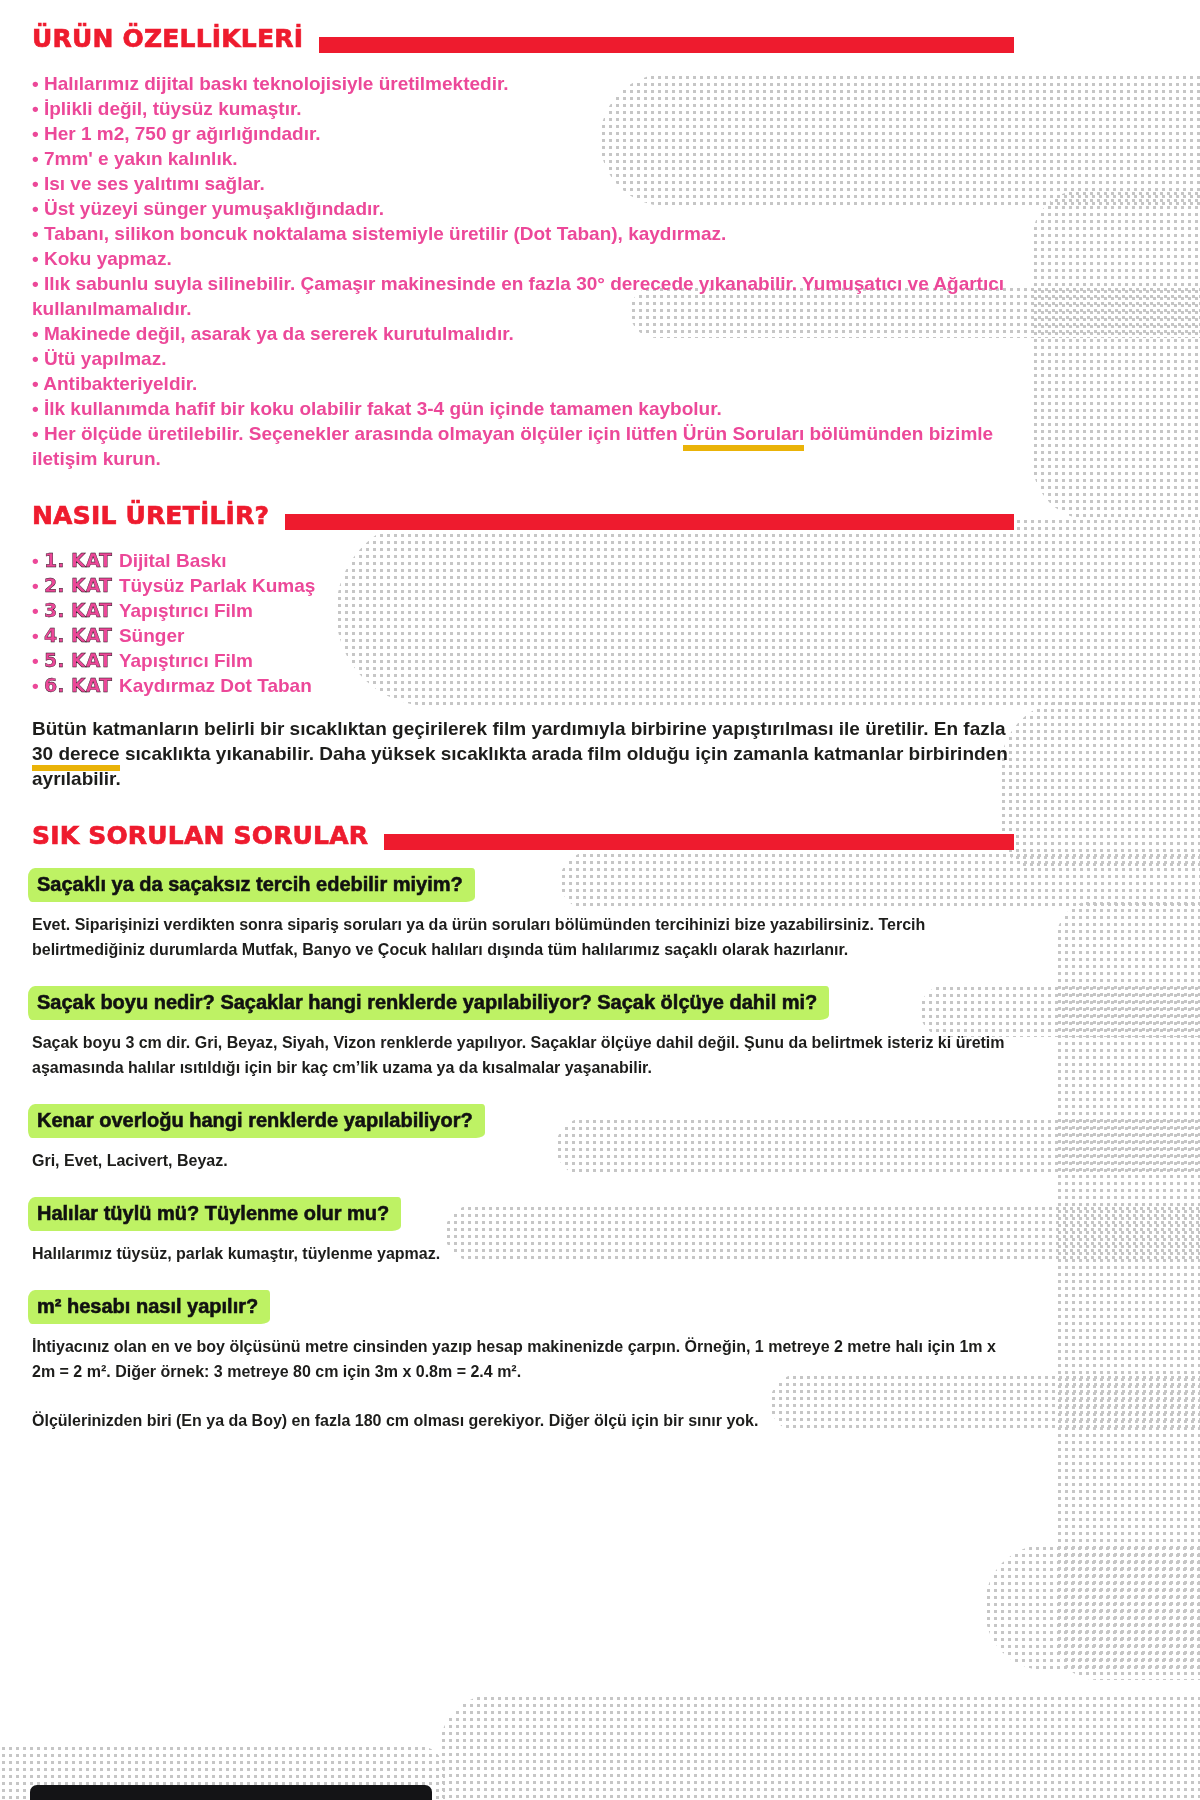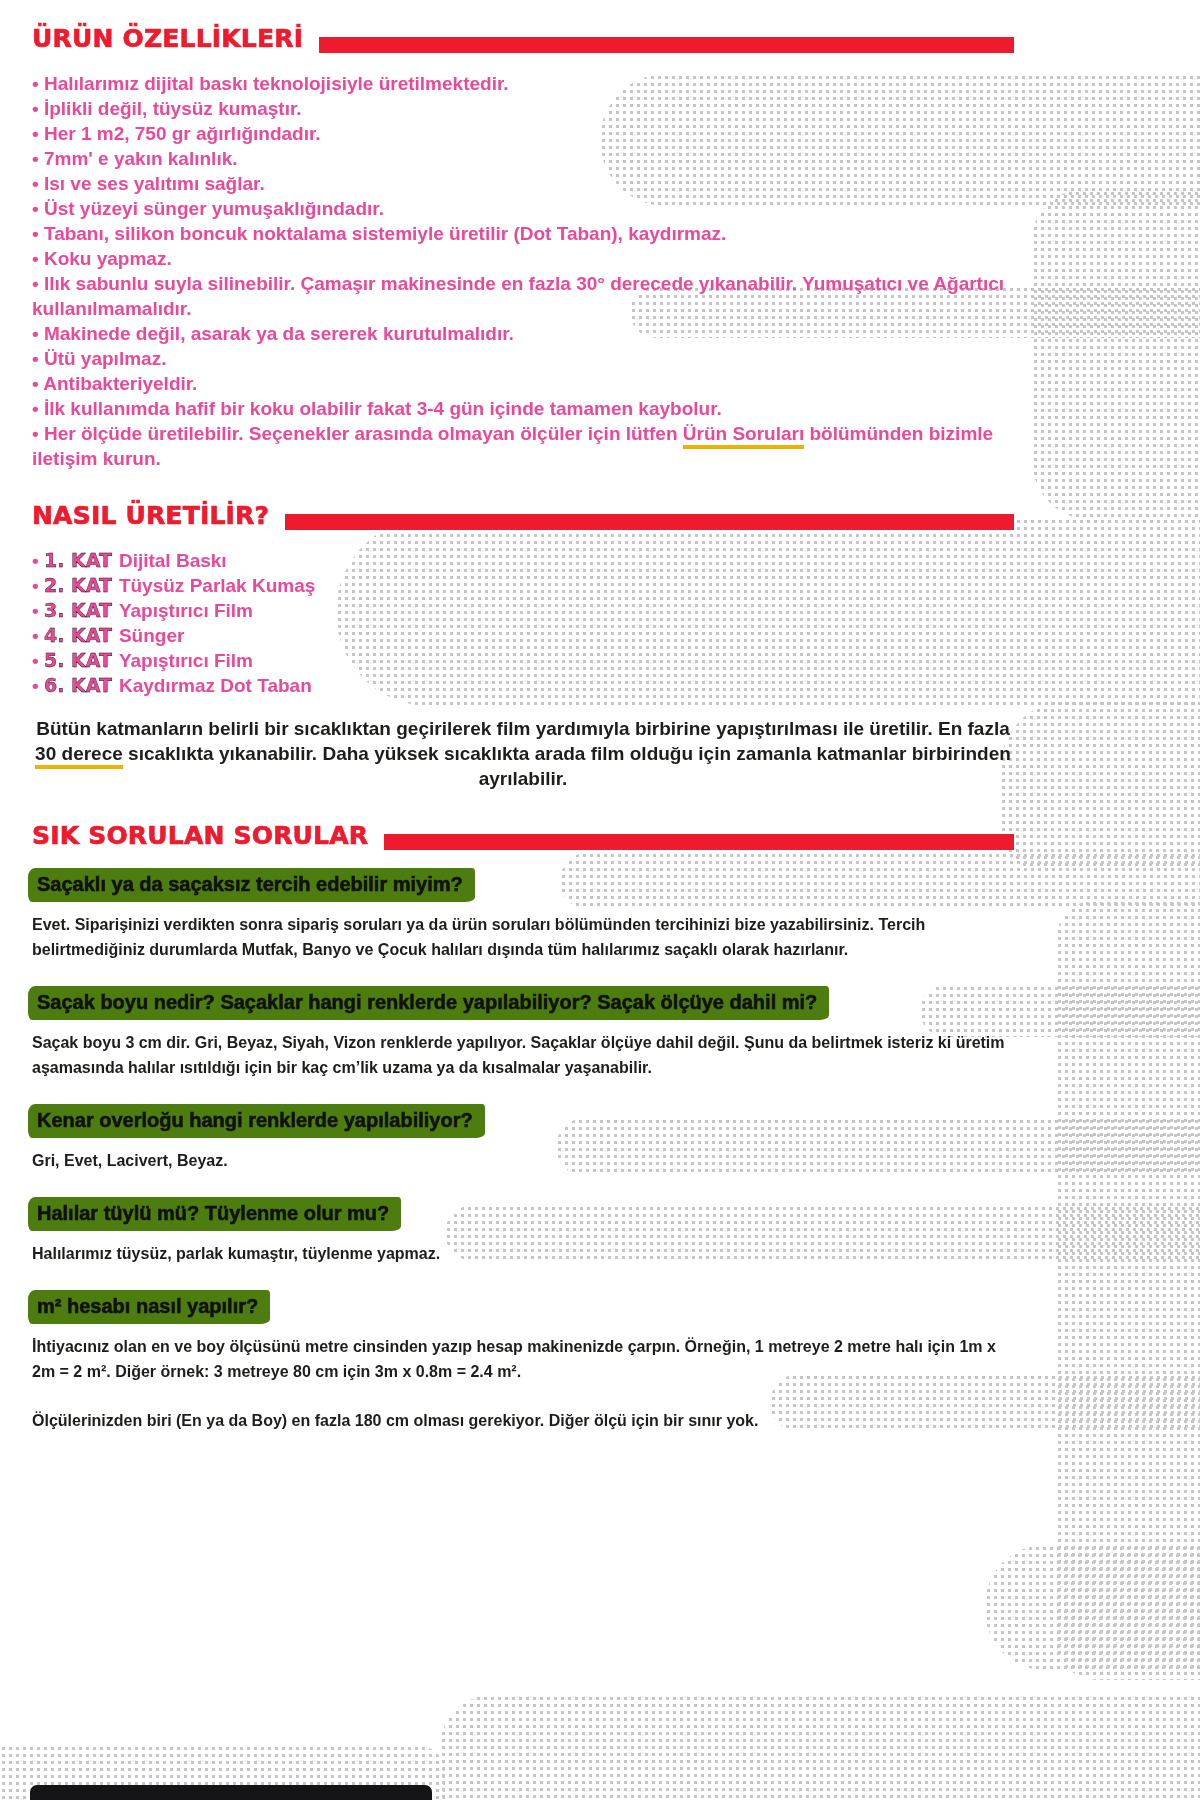--- a/index.html
+++ b/index.html
@@ -56,7 +56,7 @@
     margin-right:7px;
   }
   .para{margin:18px 0 0 0;font-size:19px;font-weight:700;line-height:25px;text-align:center;}
-  .underline{border-bottom:4px solid #eab308;padding-bottom:1px;}
+  .underline{border-bottom:6px solid #eab308;padding-bottom:1px;}
 
   .faq-item{margin-bottom:24px;}
   .faq-q{margin:0 0 10px 0;}

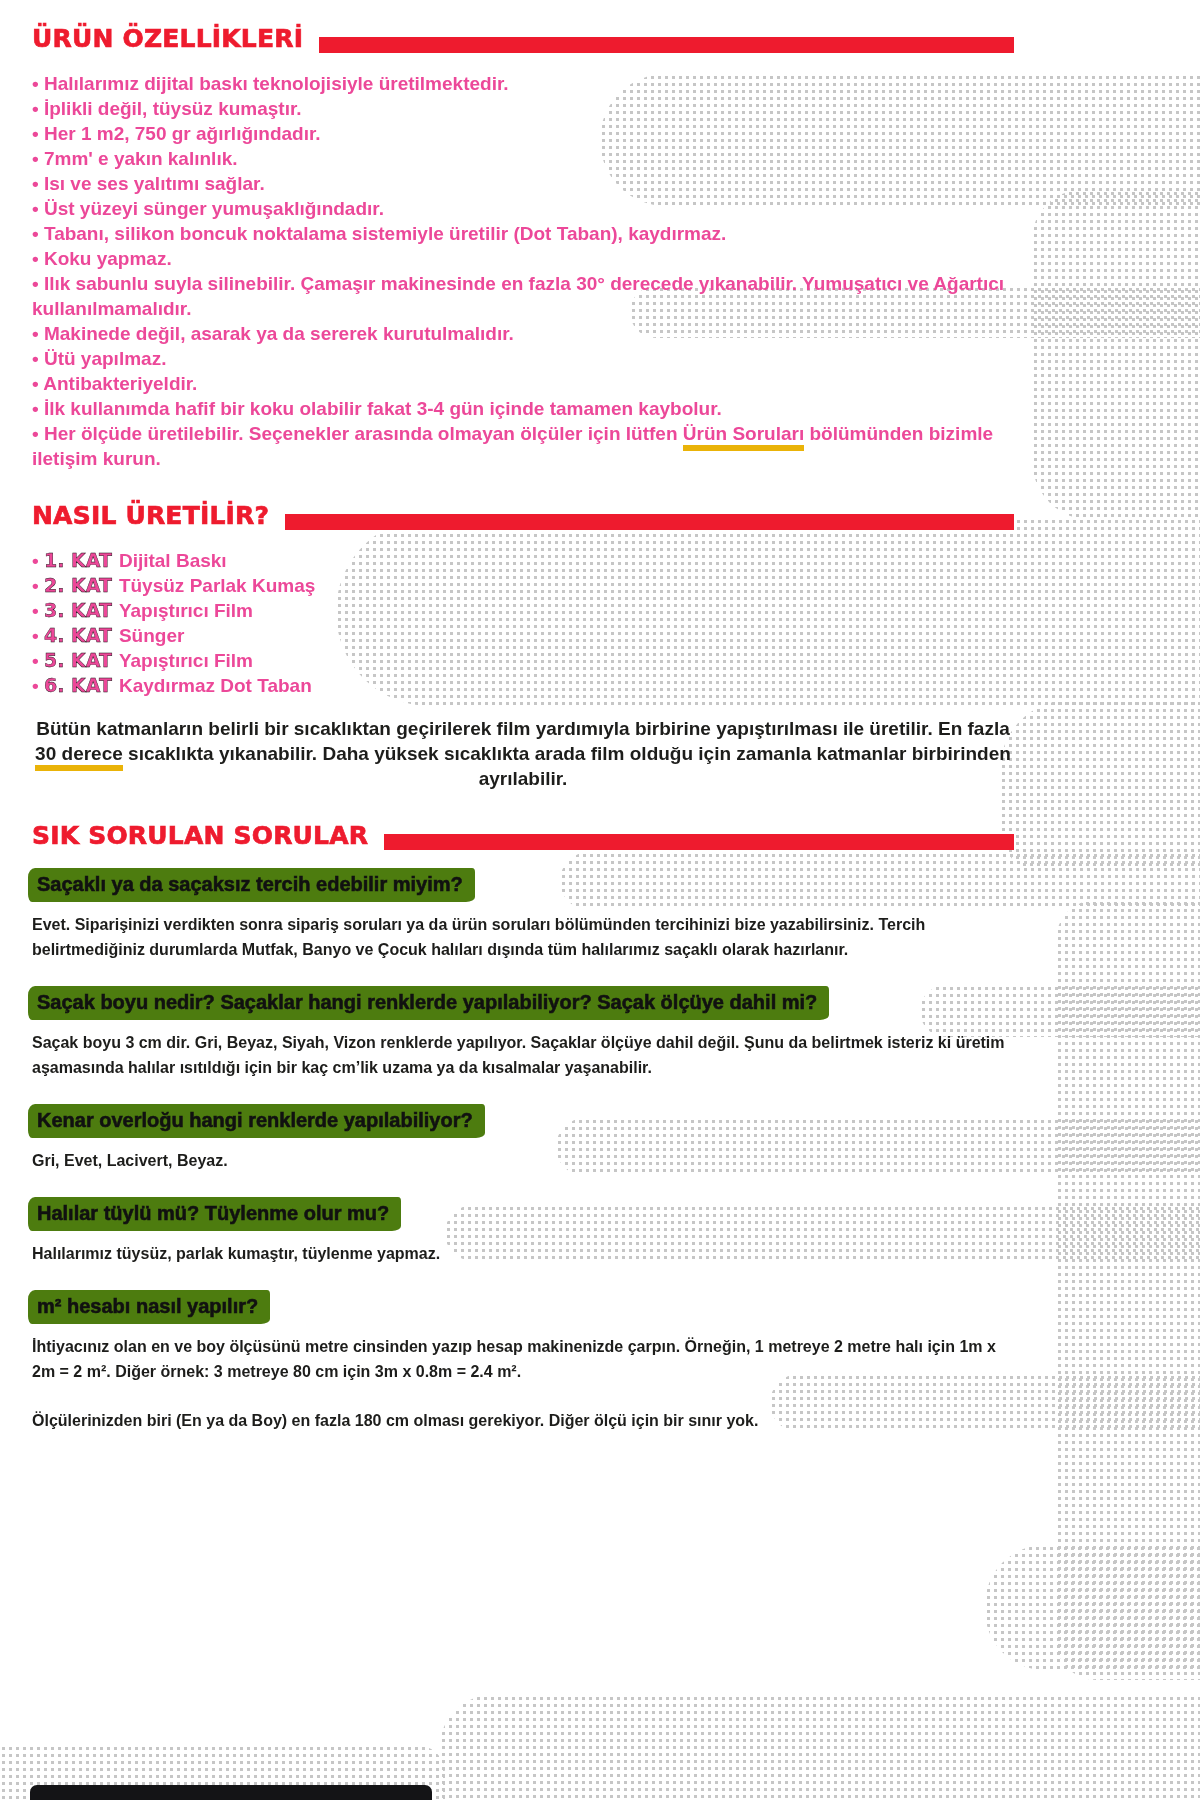--- a/index.html
+++ b/index.html
@@ -55,7 +55,7 @@
     -webkit-text-stroke:0.4px #111;
     margin-right:7px;
   }
-  .para{margin:18px 0 0 0;font-size:19px;font-weight:700;line-height:25px;text-align:center;}
+  .para{margin:18px 0 0 0;font-size:19px;font-weight:700;line-height:25px;}
   .underline{border-bottom:6px solid #eab308;padding-bottom:1px;}
 
   .faq-item{margin-bottom:24px;}

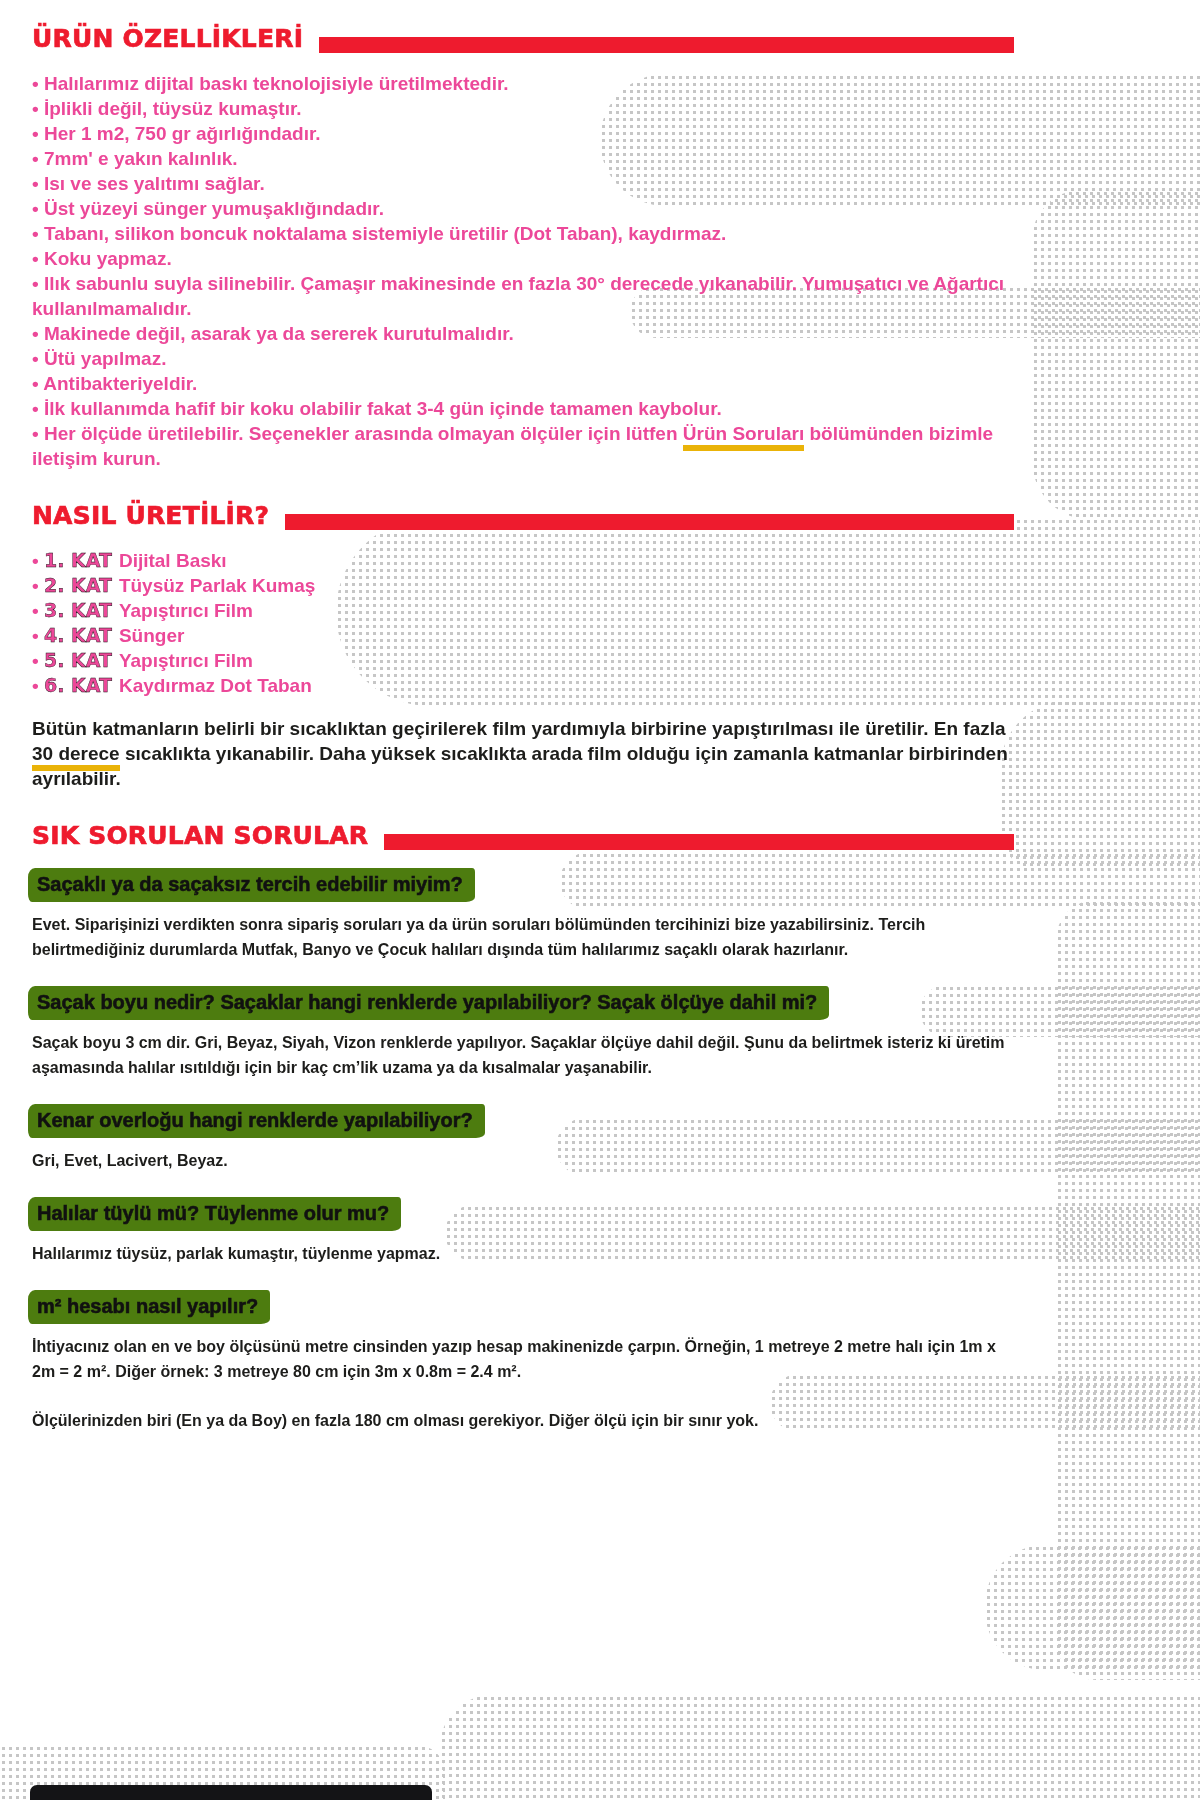--- a/index.html
+++ b/index.html
@@ -62,7 +62,7 @@
   .faq-q{margin:0 0 10px 0;}
   .hl{
     display:inline-block;
-    background:#4d7c0f;
+    background:#bef264;
     font-size:20px;font-weight:700;color:#111;
     -webkit-text-stroke:0.55px #111;
     padding:5px 12px 6px 9px;

